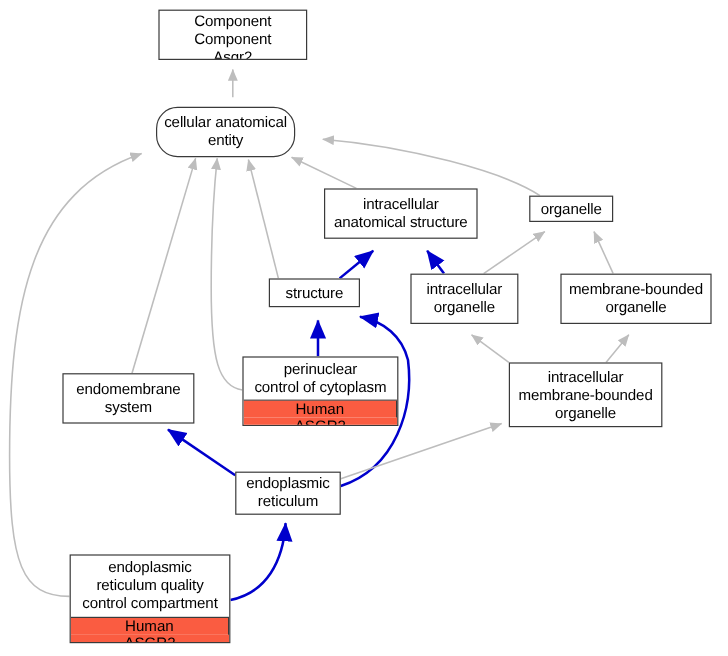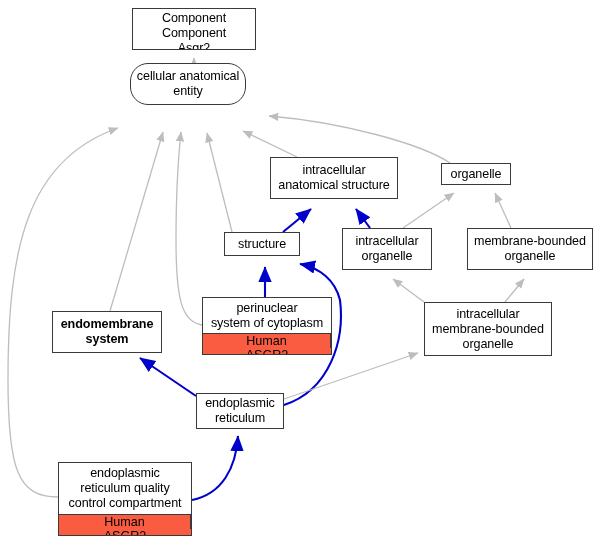--- a/index.html
+++ b/index.html
@@ -121,7 +121,7 @@
 Asgr2</div>
   </div>
 
-  <div class="node" style="left:130px; top:63px; width:116px; height:42px;border-radius:18px;">
+  <div class="node" style="left:130px; top:89px; width:116px; height:42px;border-radius:18px;">
     <div class="node-title">cellular anatomical
 entity</div>
   </div>

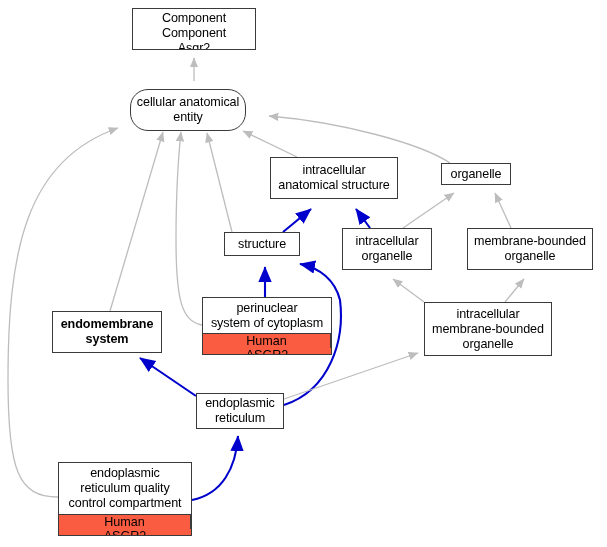--- a/index.html
+++ b/index.html
@@ -156,7 +156,7 @@
 
   <div class="node" style="left:202px; top:297px; width:130px; height:58px;">
     <div class="node-title">perinuclear
-system of cytoplasm</div>
+control of cytoplasm</div>
     <div class="node-annot">
       <div class="annot-cell first">Human</div>
       <div class="annot-cell">ASGR2</div>

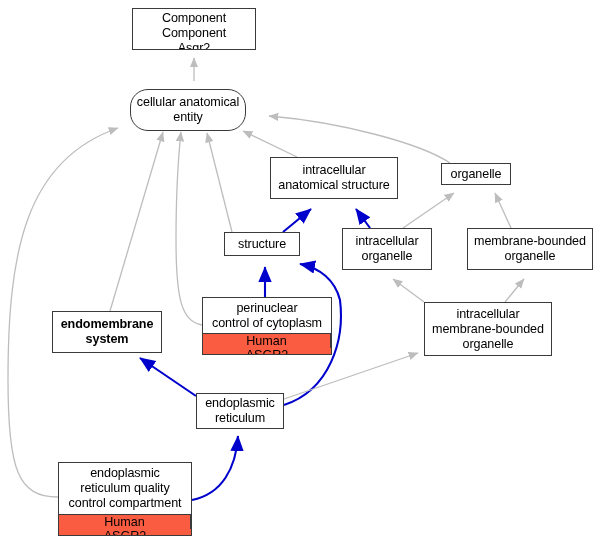--- a/index.html
+++ b/index.html
@@ -149,7 +149,7 @@
 organelle</div>
   </div>
 
-  <div class="node" style="left:52px; top:311px; width:110px; height:42px;font-weight:bold;">
+  <div class="node" style="left:52px; top:311px; width:110px; height:42px;">
     <div class="node-title">endomembrane
 system</div>
   </div>

